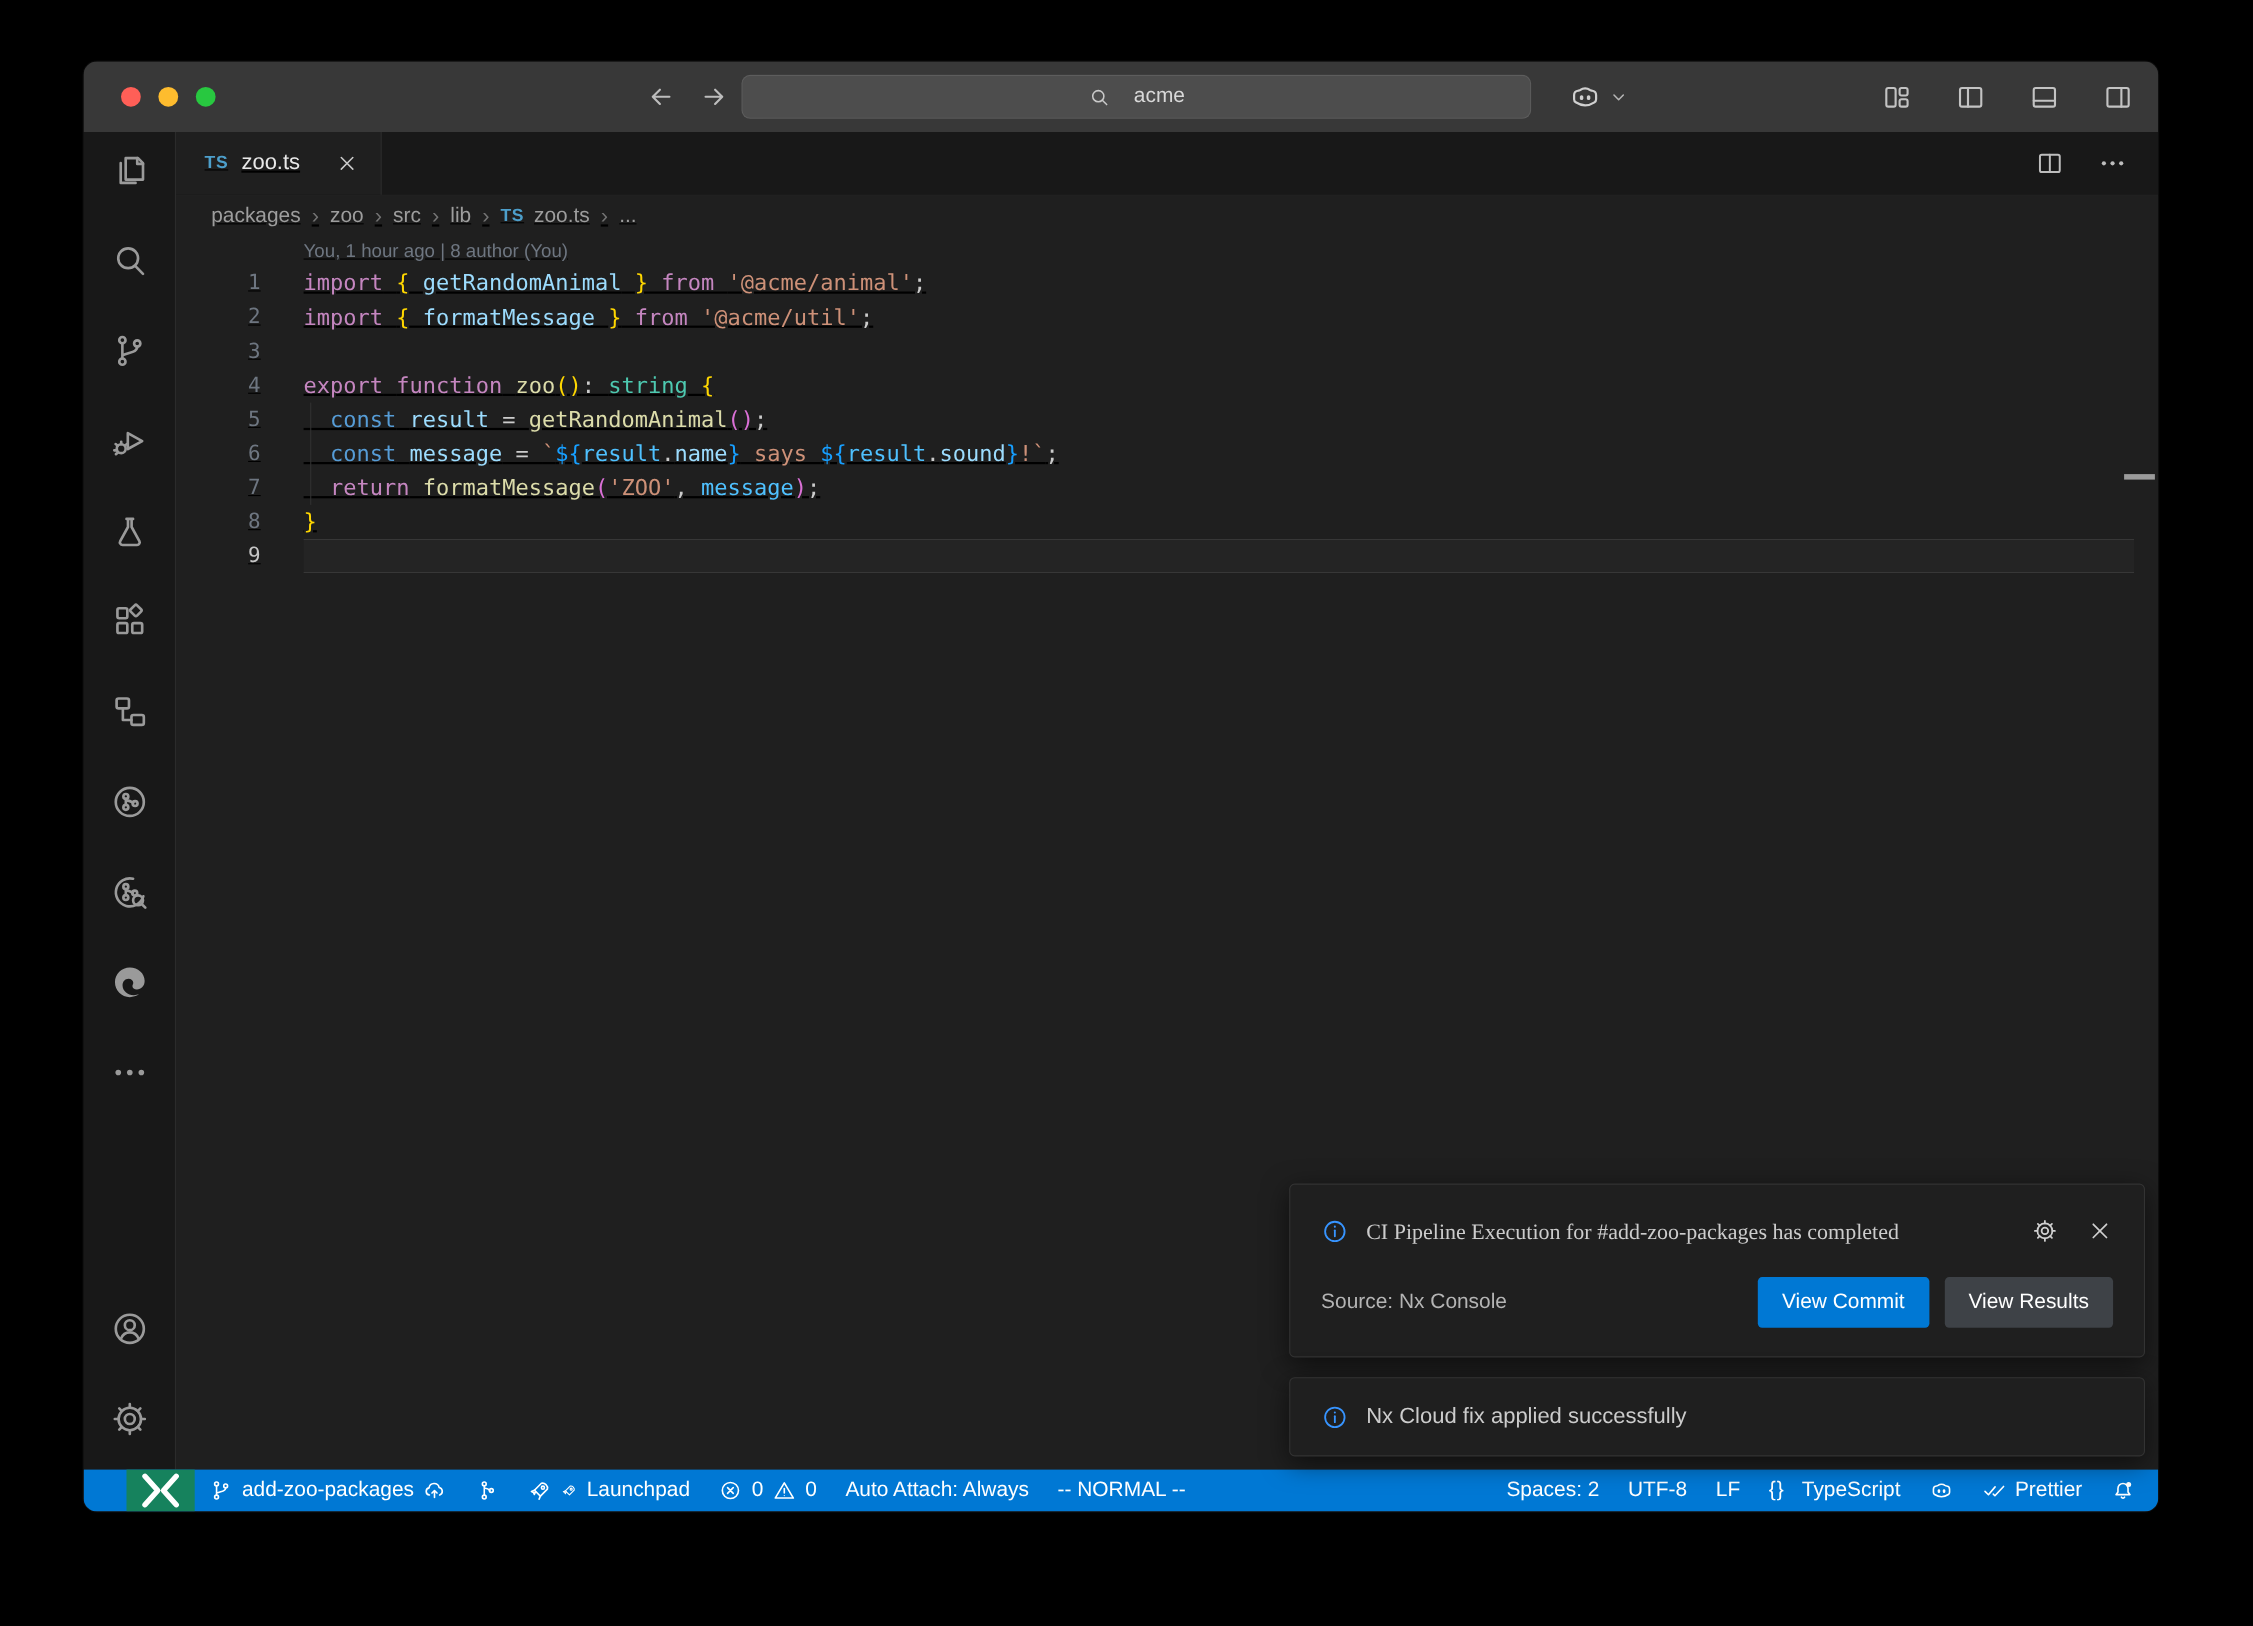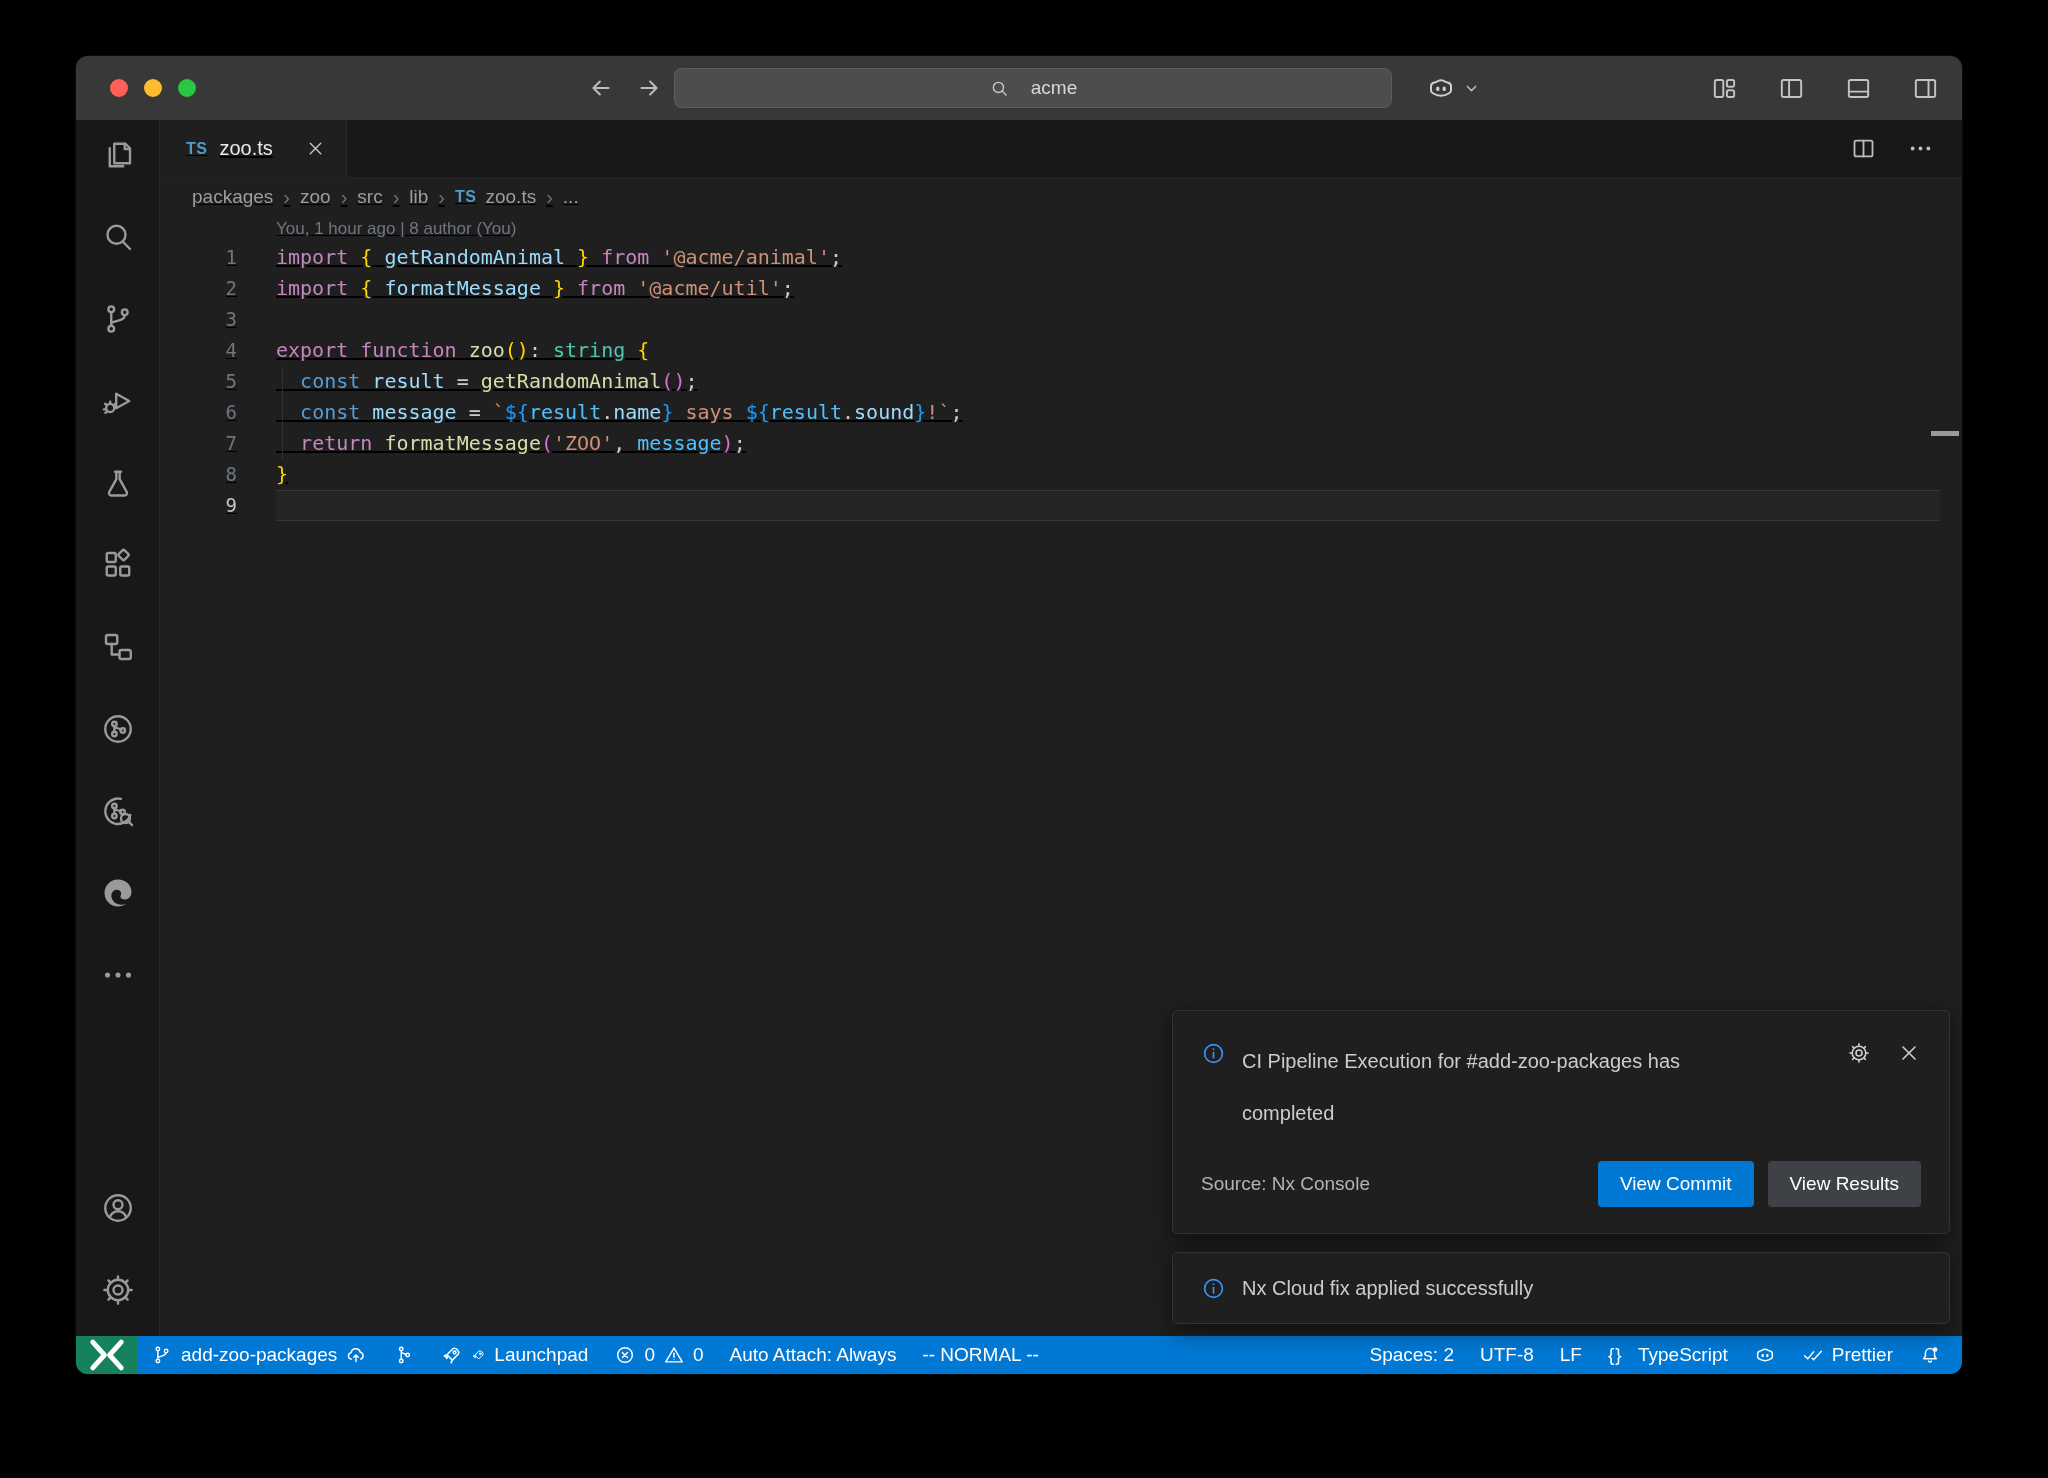--- a/index.html
+++ b/index.html
@@ -66,7 +66,7 @@
   .toast { background:#1f1f1f; border:1px solid #333; border-radius:5px; box-shadow:0 6px 24px rgba(0,0,0,.55); color:#cccccc; }
   .toast-head { display:flex; padding:24px 28px 0; }
   .icon.info { width:25px; height:25px; color:#3794ff; flex:none; margin-top:6px; }
-  .toast-msg { margin-left:16px; font-size:20px; line-height:52px; width:500px; }
+  .toast-msg { margin-left:16px; font-size:20px; line-height:38px; width:500px;font-family:Liberation Serif, serif; }
   .toast-controls { margin-left:auto; display:flex; gap:26px; color:#cfcfcf; }
   .toast-controls .icon { width:24px; height:24px; margin-top:6px; }
   .toast-foot { display:flex; align-items:center; padding:22px 28px 26px; }

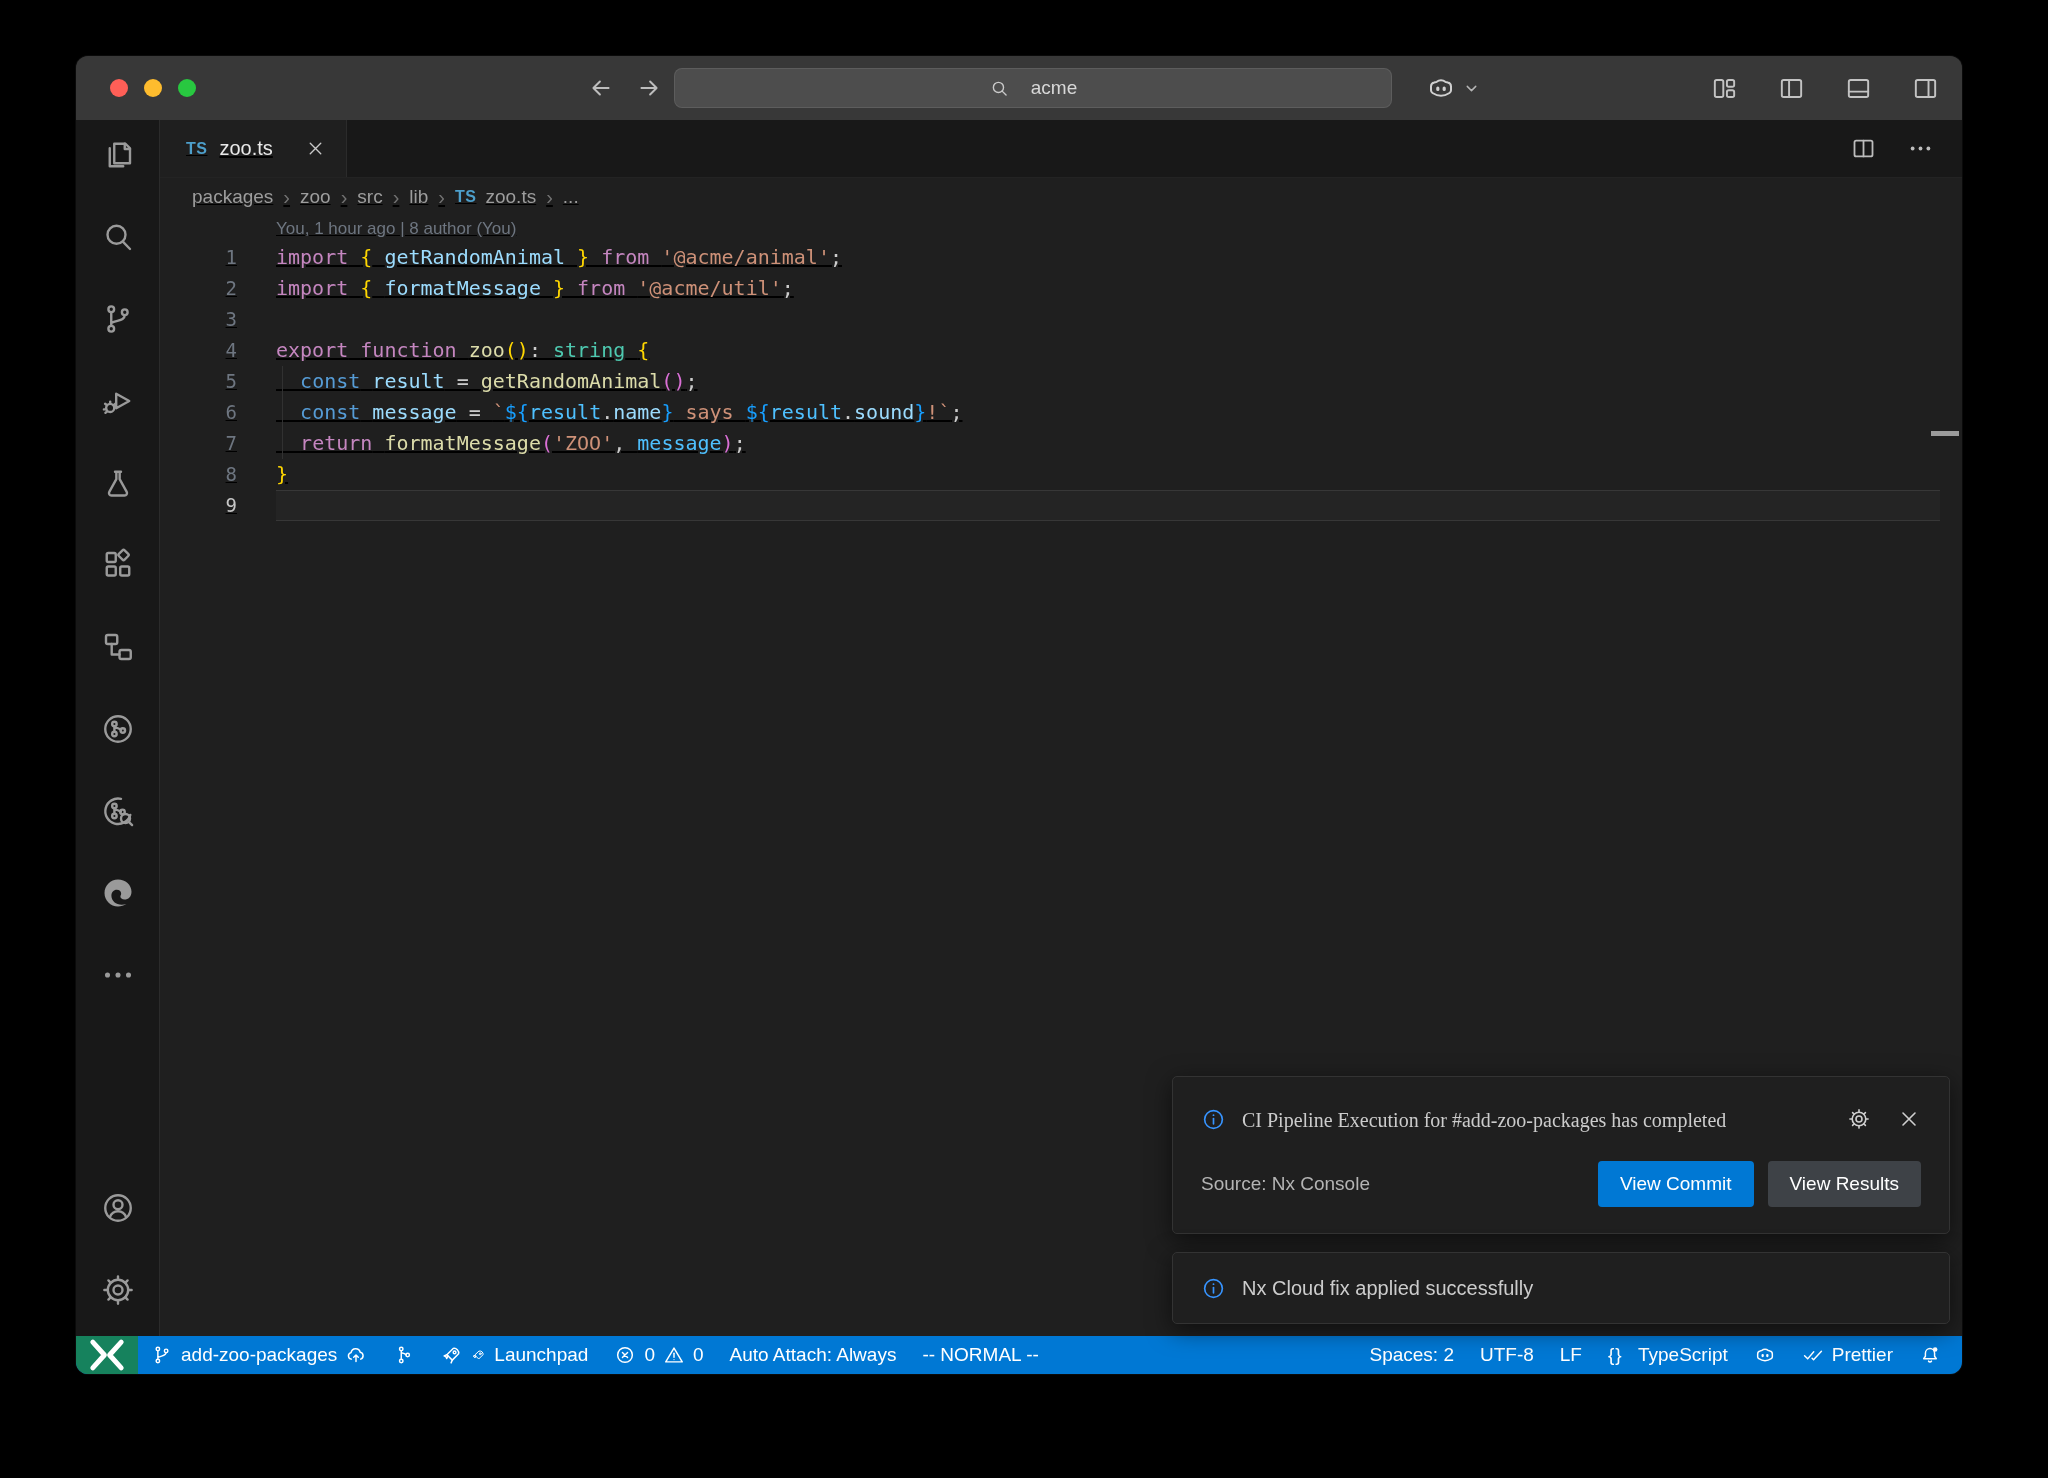--- a/index.html
+++ b/index.html
@@ -81,7 +81,7 @@
   
   .statusbar { height:38px; background:#0078d4; display:flex; align-items:stretch; color:#fff; font-size:19px; flex:none; }
   .sb-remote { background:#16825d; width:62px; display:flex; align-items:center; justify-content:center; flex:none; }
-  .sb-left,.sb-right { display:flex; align-items:stretch; }
+  .sb-left,.sb-right { display:flex; align-items:stretch;padding-left:39px; }
   .sb-right { margin-left:auto; padding-right:8px; }
   .sb-item { display:flex; align-items:center; padding:0 13px; gap:8px; white-space:nowrap; }
   .sb-item .icon { width:22px; height:22px; }

